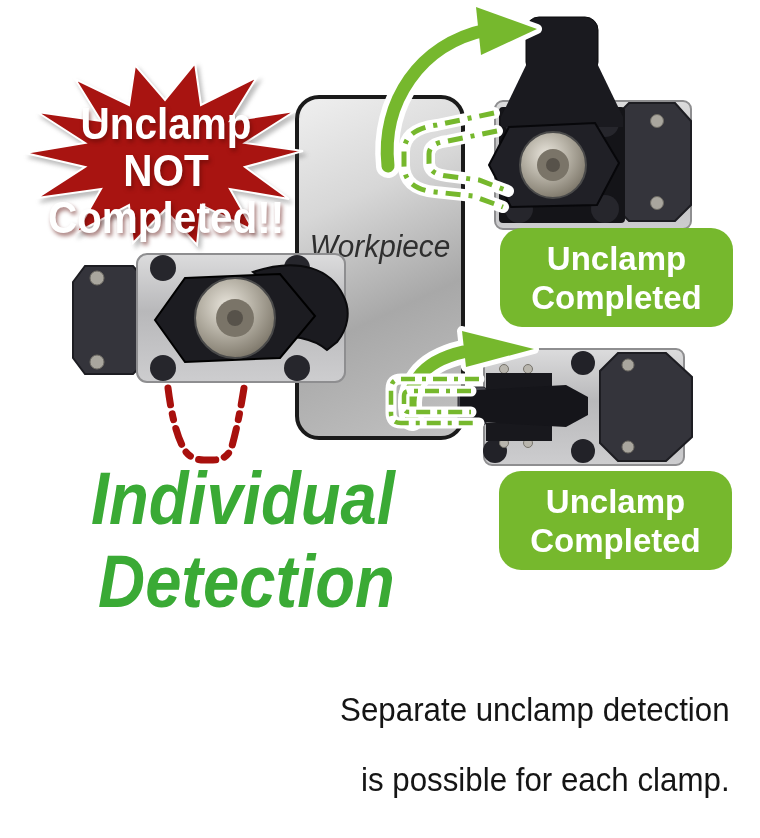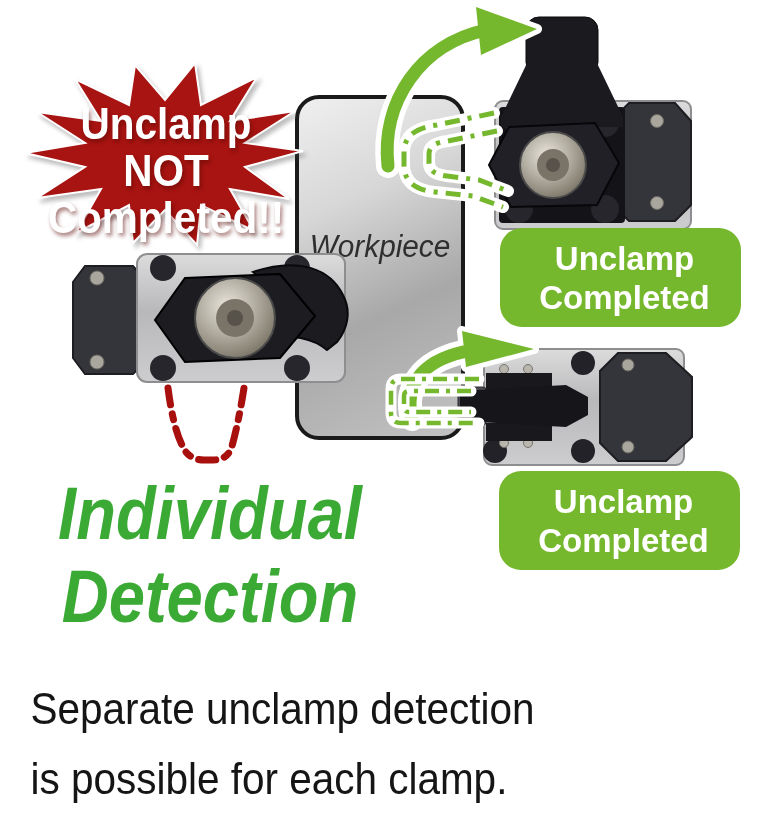--- a/index.html
+++ b/index.html
@@ -36,7 +36,6 @@
     border-radius:22px; color:#ffffff; font-weight:bold; font-size:33px;
     line-height:39px; text-align:center; display:flex; flex-direction:column;
     justify-content:center;
-    padding-left:8px;
   }
   #badge-top { left:500px; top:228px; }
   #badge-bottom { left:499px; top:471px; }

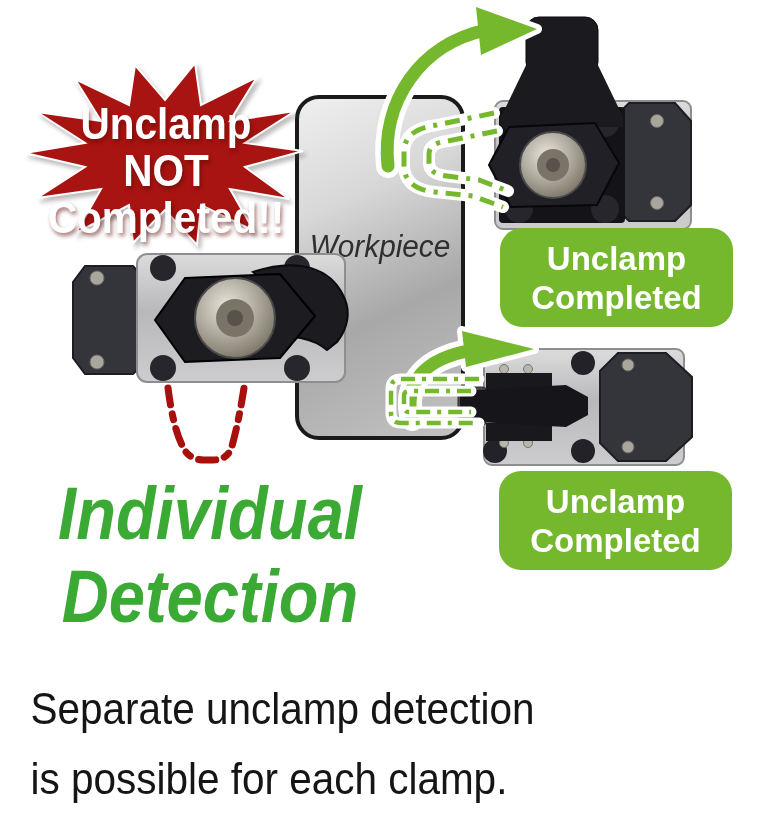--- a/index.html
+++ b/index.html
@@ -42,7 +42,7 @@
 
   
   #heading {
-    position:absolute; left:0; top:472px; width:420px; text-align:center;
+    position:absolute; left:0; top:457px; width:420px; text-align:right;
     color:#3aaa35; font-weight:bold; font-style:italic; font-size:74px;
     line-height:83px;
   }

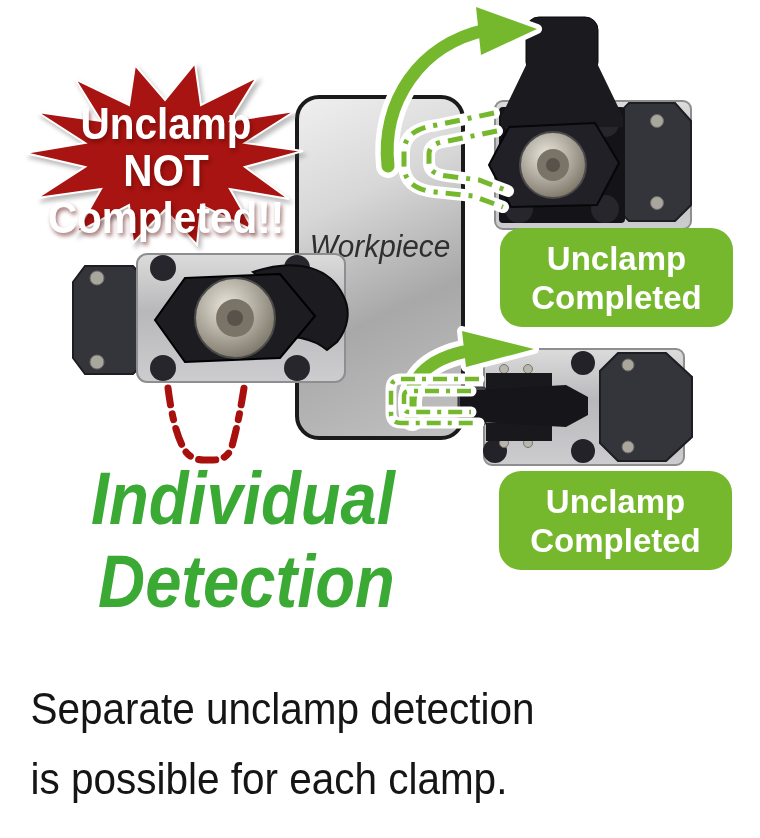--- a/index.html
+++ b/index.html
@@ -50,8 +50,8 @@
 
   
   #caption {
-    position:absolute; left:0; top:674px; width:760px; text-align:left;
-    color:#151515; font-size:44px; line-height:70px;
+    position:absolute; left:0; top:674px; width:760px; text-align:right;
+    color:#151515; font-size:34px; line-height:70px;
   }
   #caption span { display:block; transform:scaleX(.92); transform-origin:center; }
 

